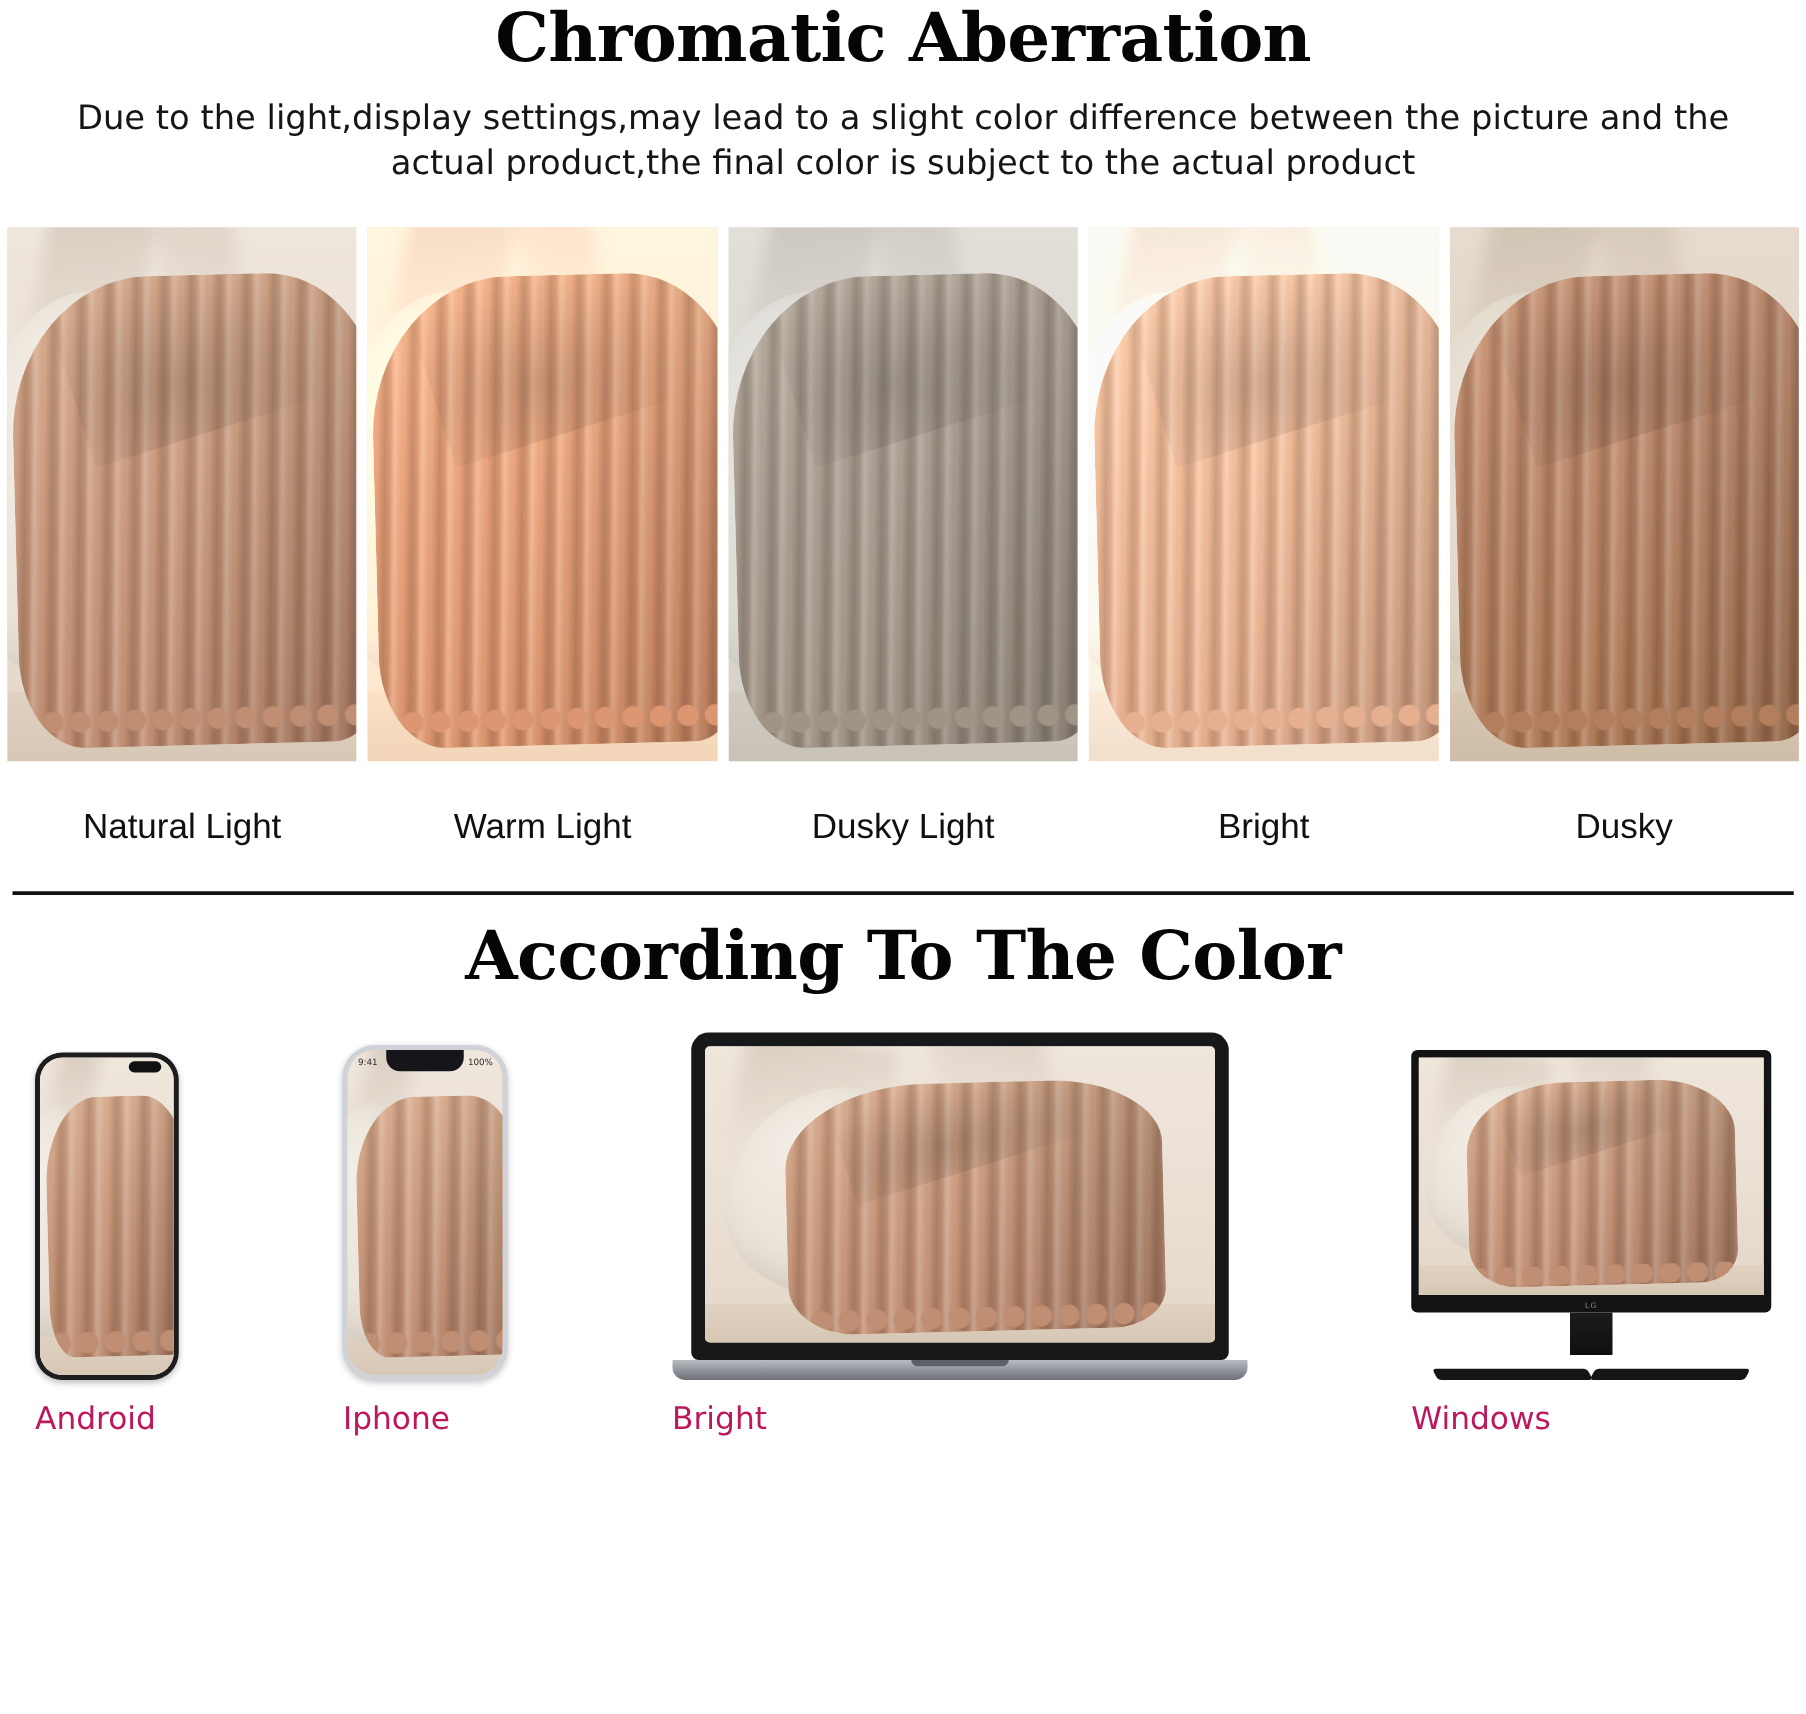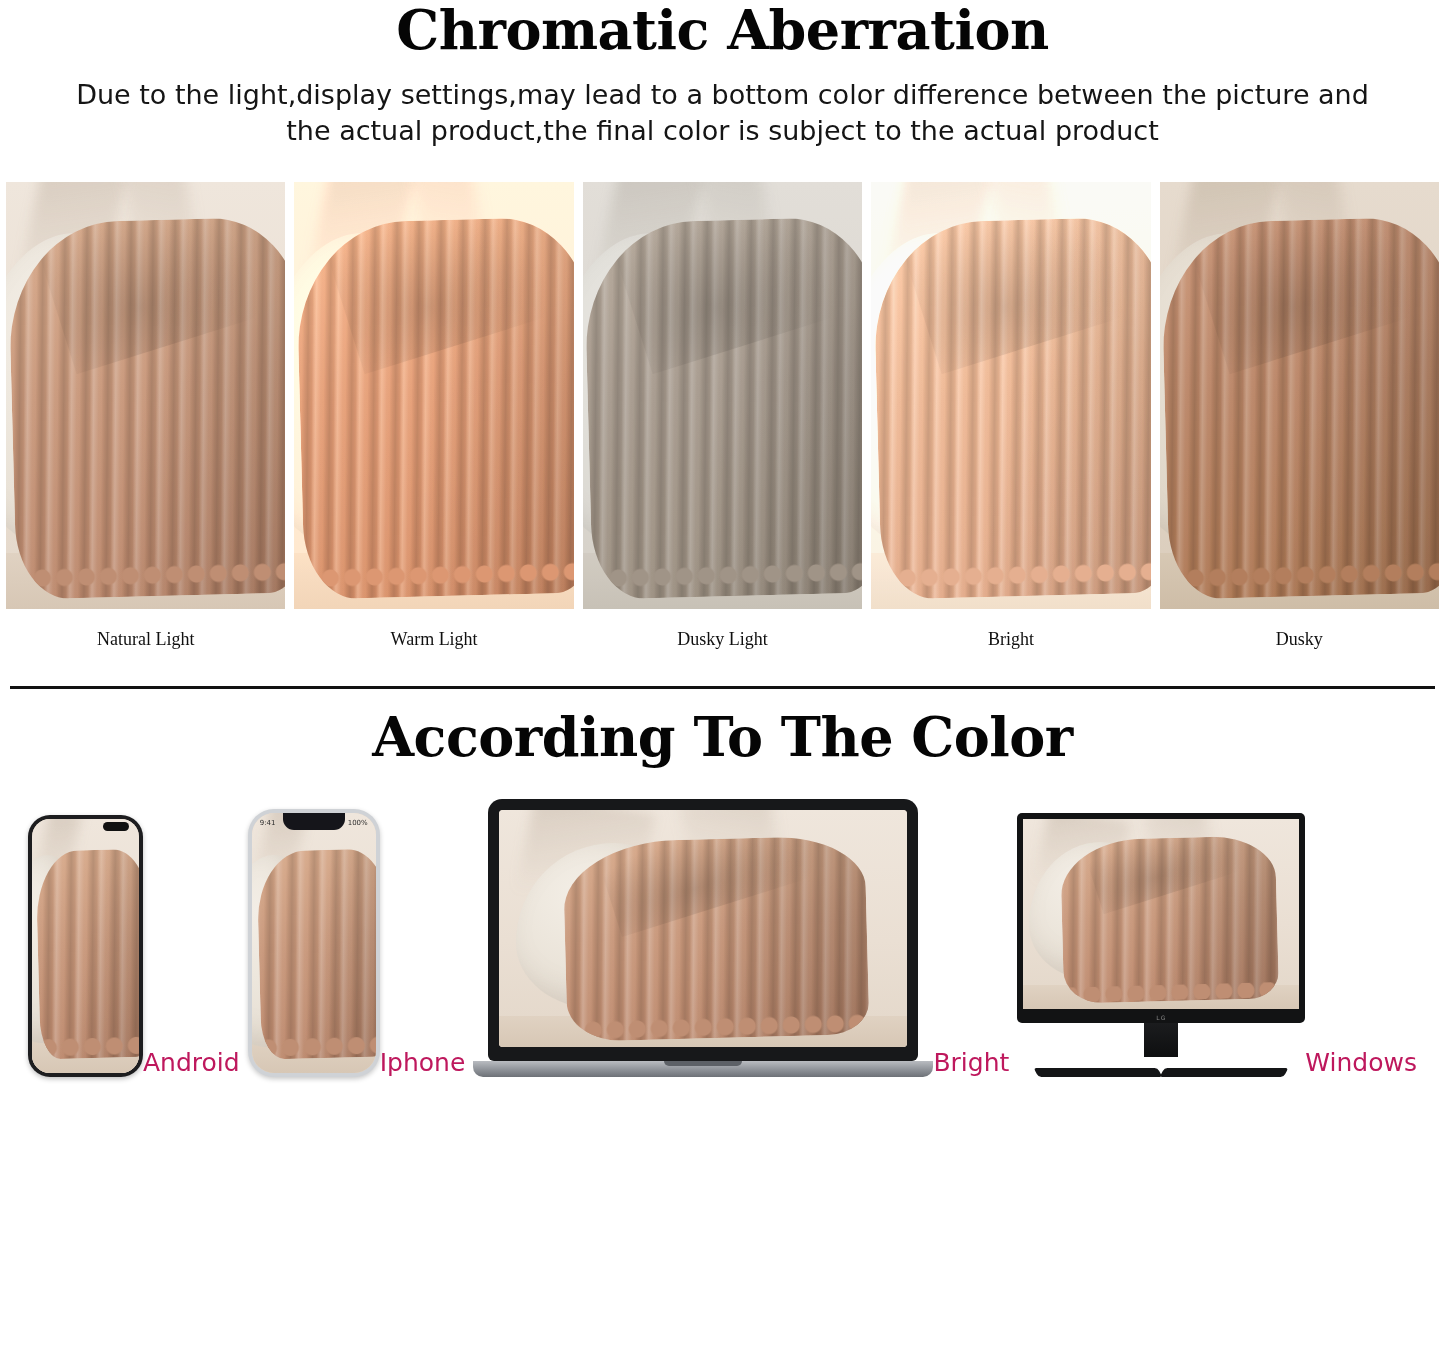--- a/index.html
+++ b/index.html
@@ -403,7 +403,7 @@
 <div class="page">
 
   <h1 class="main-title">Chromatic Aberration</h1>
-  <p class="subtitle">Due to the light,display settings,may lead to a bottom color difference between the picture and the actual product,the final color is subject to the actual product</p>
+  <p class="subtitle">Due to the light,display settings,may lead to a slight color difference between the picture and the actual product,the final color is subject to the actual product</p>
 
   <div class="swatch-row">
 

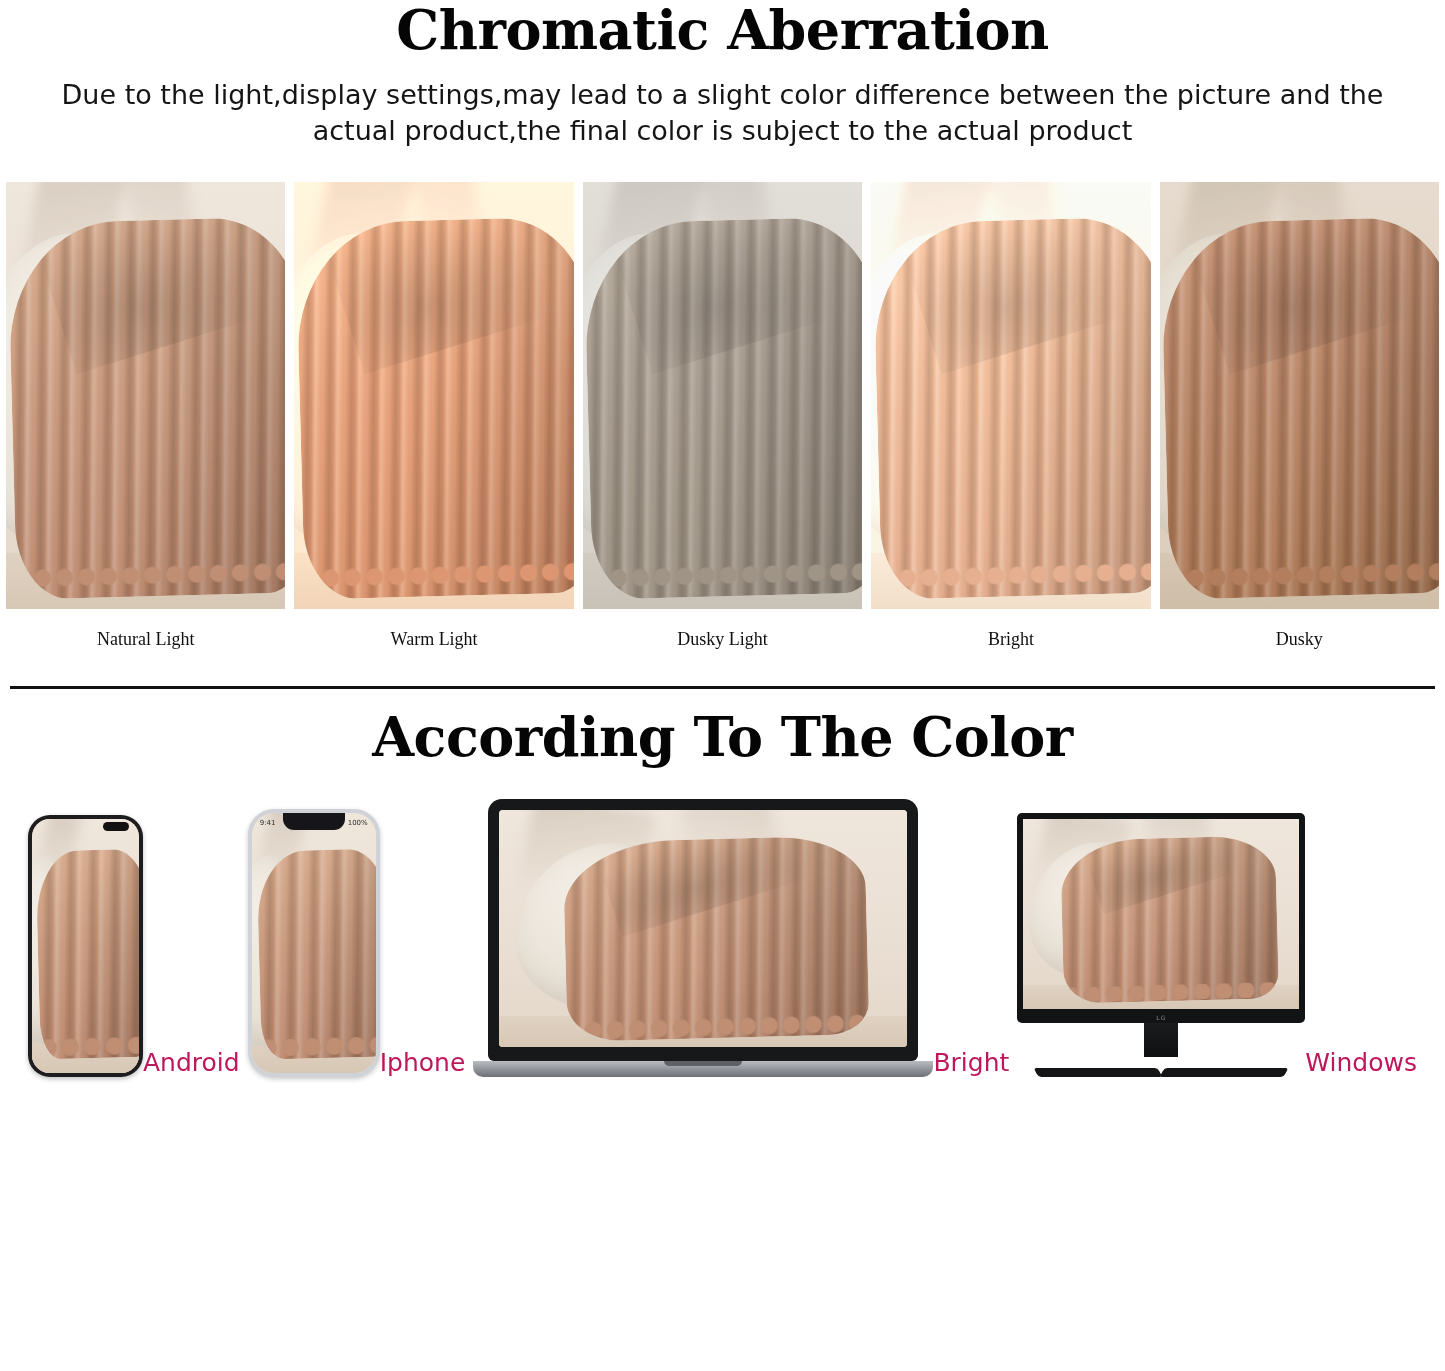--- a/index.html
+++ b/index.html
@@ -69,10 +69,10 @@
     background: #e4d2c2;
   }
   .swatch-label {
-    margin-top: 20px;
-    font-size: 18px;
+    margin-top: 36px;
+    font-size: 28px;
     color: #101010;
-    font-family: Liberation Serif, serif;
+    font-family: Liberation Sans, sans-serif;
   }
 
   

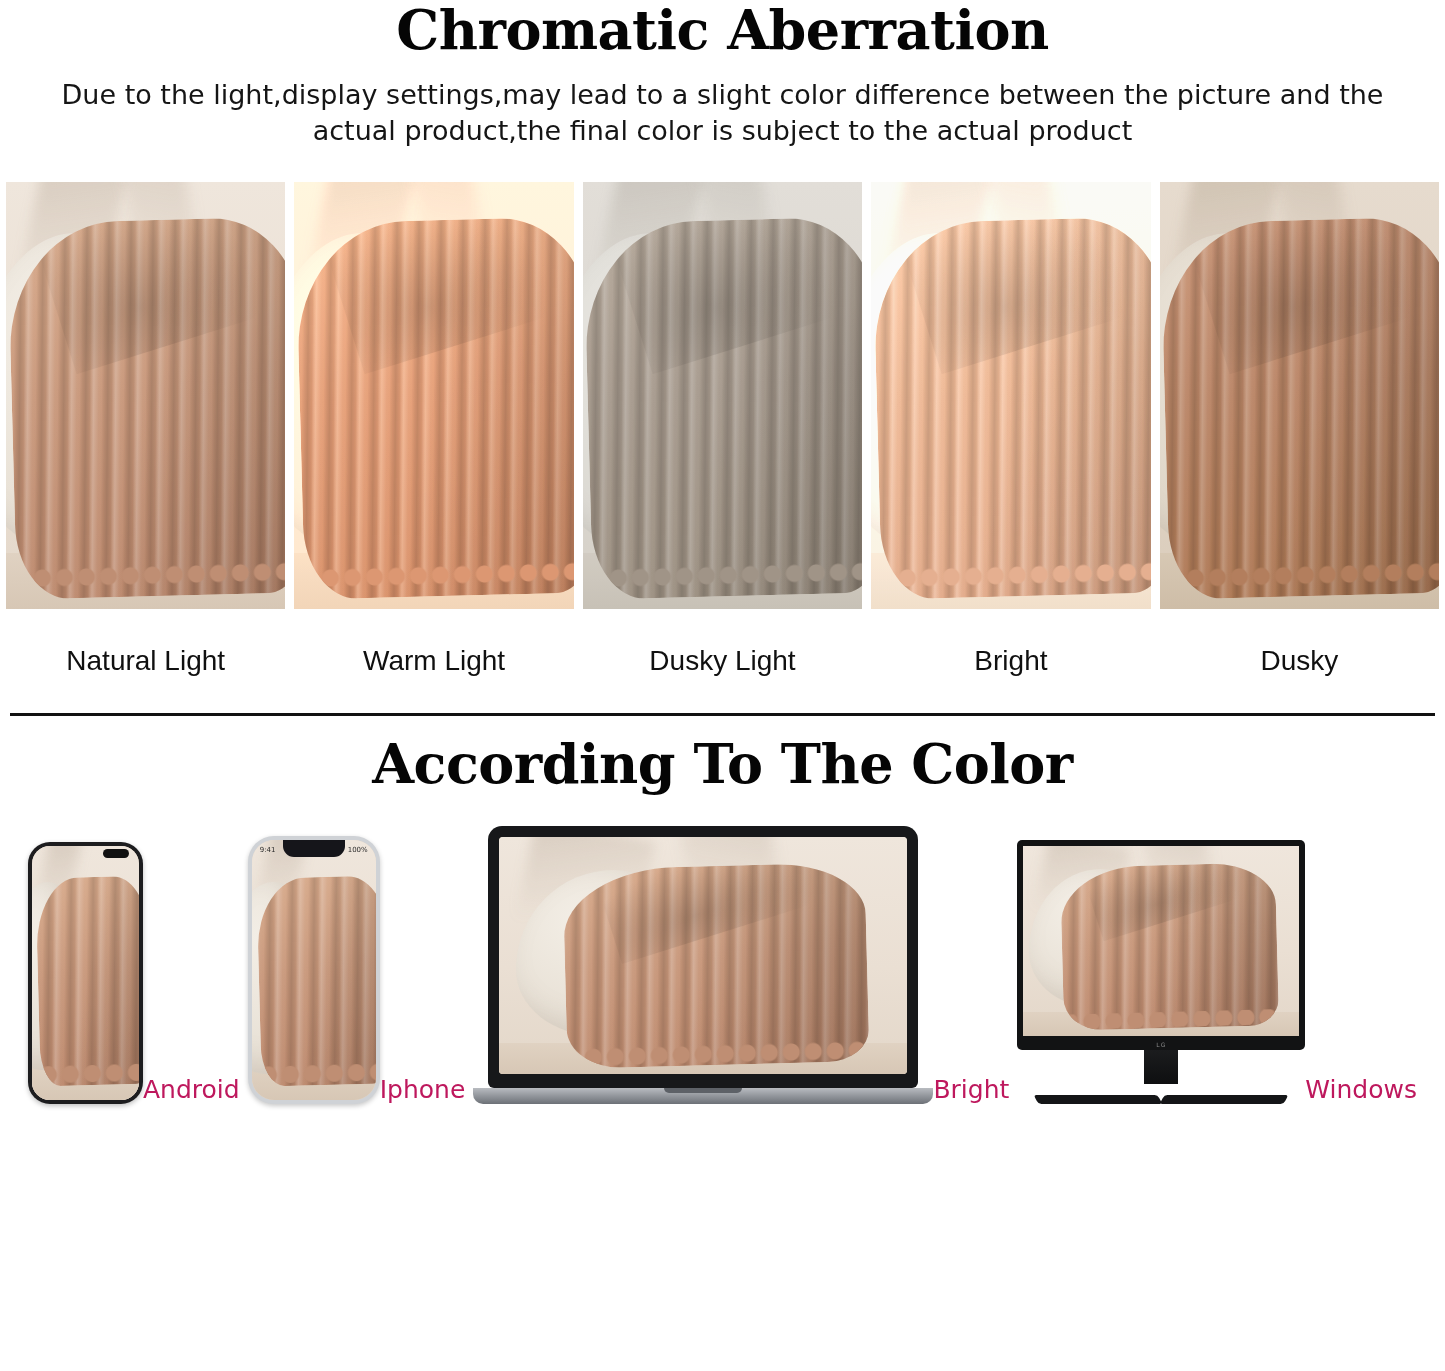--- a/index.html
+++ b/index.html
@@ -216,8 +216,8 @@
   }
   .device-col {
     display: flex;
-    flex-direction: row;
-    align-items: flex-end;
+    flex-direction: column;
+    align-items: flex-start;
   }
   .device-label {
     margin-top: 16px;

